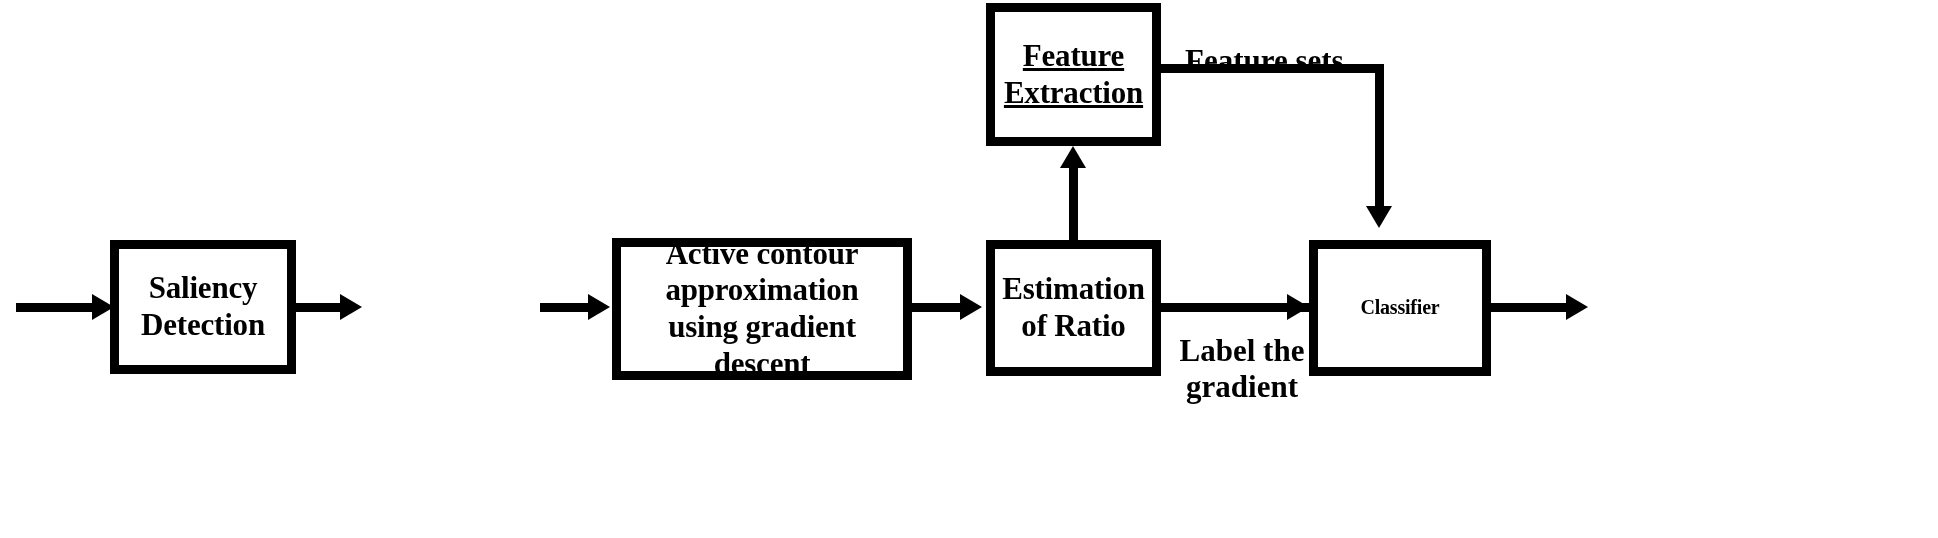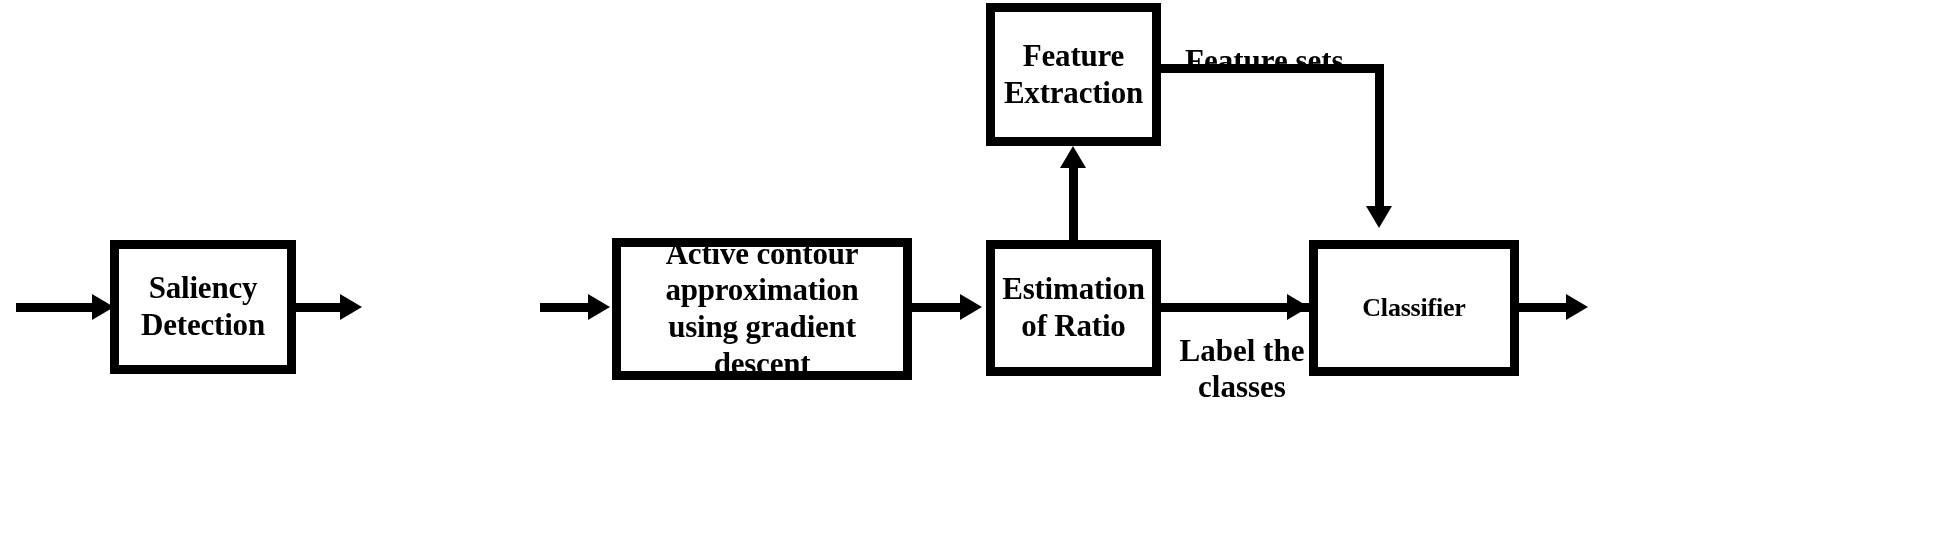--- a/index.html
+++ b/index.html
@@ -38,7 +38,7 @@
   #node-structure       { left: 360px;  top: 240px; width: 180px; height: 136px; font-size: 31px; }
   #node-activecontour   { left: 612px;  top: 238px; width: 300px; height: 142px; font-size: 31px; }
   #node-estimation      { left: 986px;  top: 240px; width: 175px; height: 136px; font-size: 31px; align-items: center; }
-  #node-featureextract  { left: 986px;  top: 3px;   width: 175px; height: 143px; font-size: 31px; }
+  #node-featureextract  { left: 986px;  top: 3px;   width: 175px; height: 143px; font-size: 31px; text-decoration: underline; }
   #node-classifier      { left: 1309px; top: 240px; width: 210px; height: 136px; font-size: 26px; }
 
   

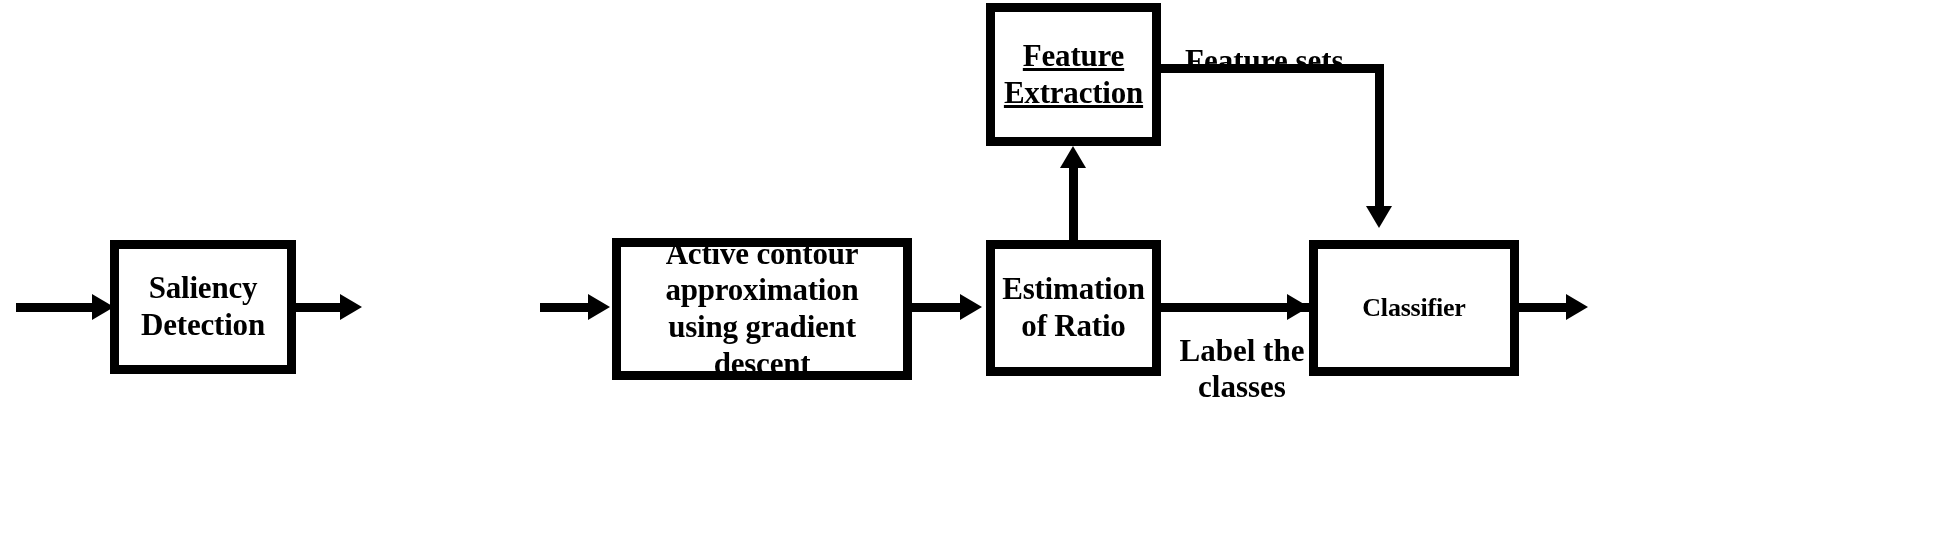--- a/index.html
+++ b/index.html
@@ -39,7 +39,7 @@
   #node-activecontour   { left: 612px;  top: 238px; width: 300px; height: 142px; font-size: 31px; }
   #node-estimation      { left: 986px;  top: 240px; width: 175px; height: 136px; font-size: 31px; align-items: center; }
   #node-featureextract  { left: 986px;  top: 3px;   width: 175px; height: 143px; font-size: 31px; text-decoration: underline; }
-  #node-classifier      { left: 1309px; top: 240px; width: 210px; height: 136px; font-size: 26px; }
+  #node-classifier      { left: 1309px; top: 240px; width: 182px; height: 136px; font-size: 20px; }
 
   
   .line-h {

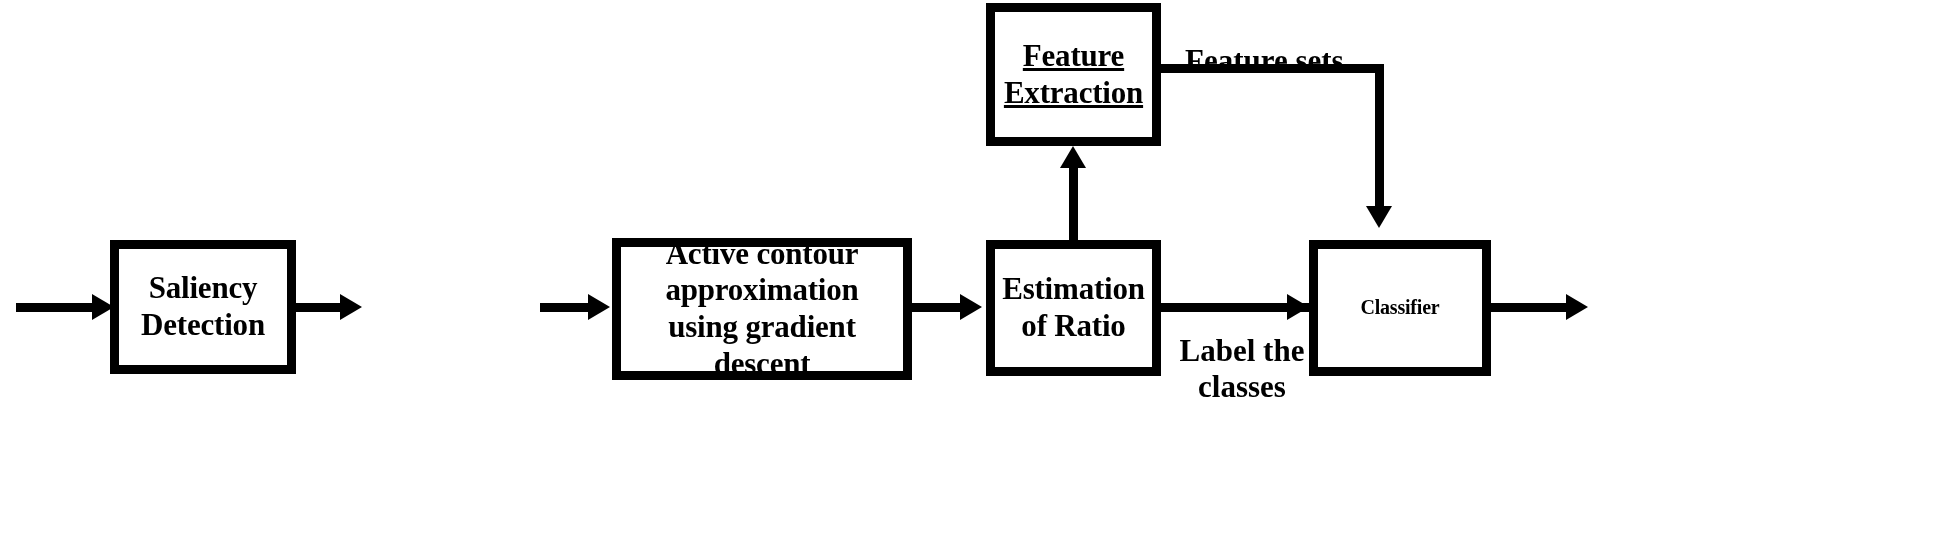--- a/index.html
+++ b/index.html
@@ -144,7 +144,7 @@
   <div class="line-h" style="left:1157px; top:303px; width:177px;"></div>
   <div class="arrow-right" style="left:1287px; top:294px;"></div>
   <div class="edge-label" id="label-labelclasses">Label the
-classes</div>
+gradient</div>
 
   <div class="node" id="node-classifier">
     <span class="label">Classifier</span>

